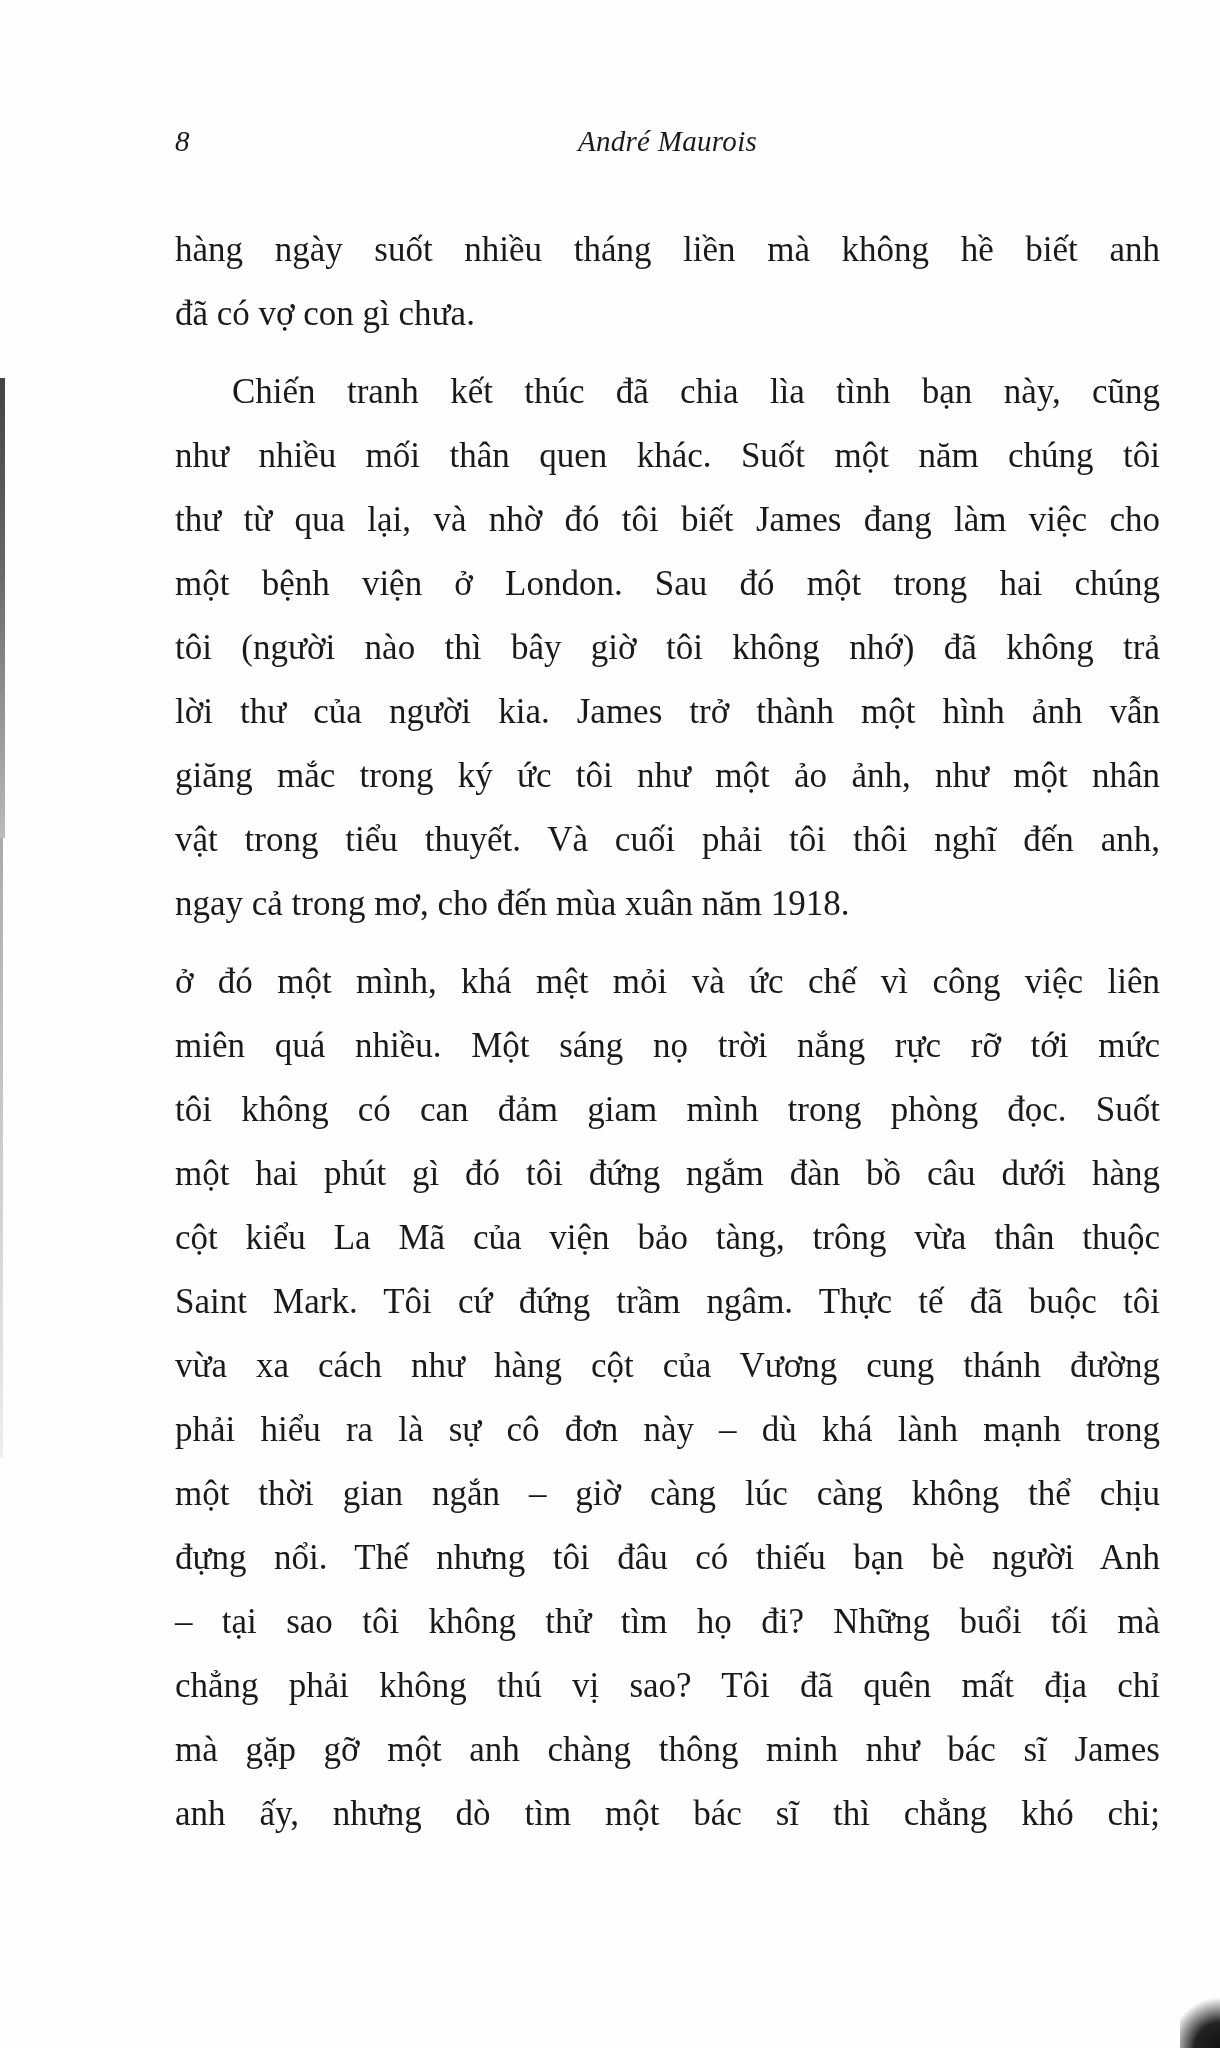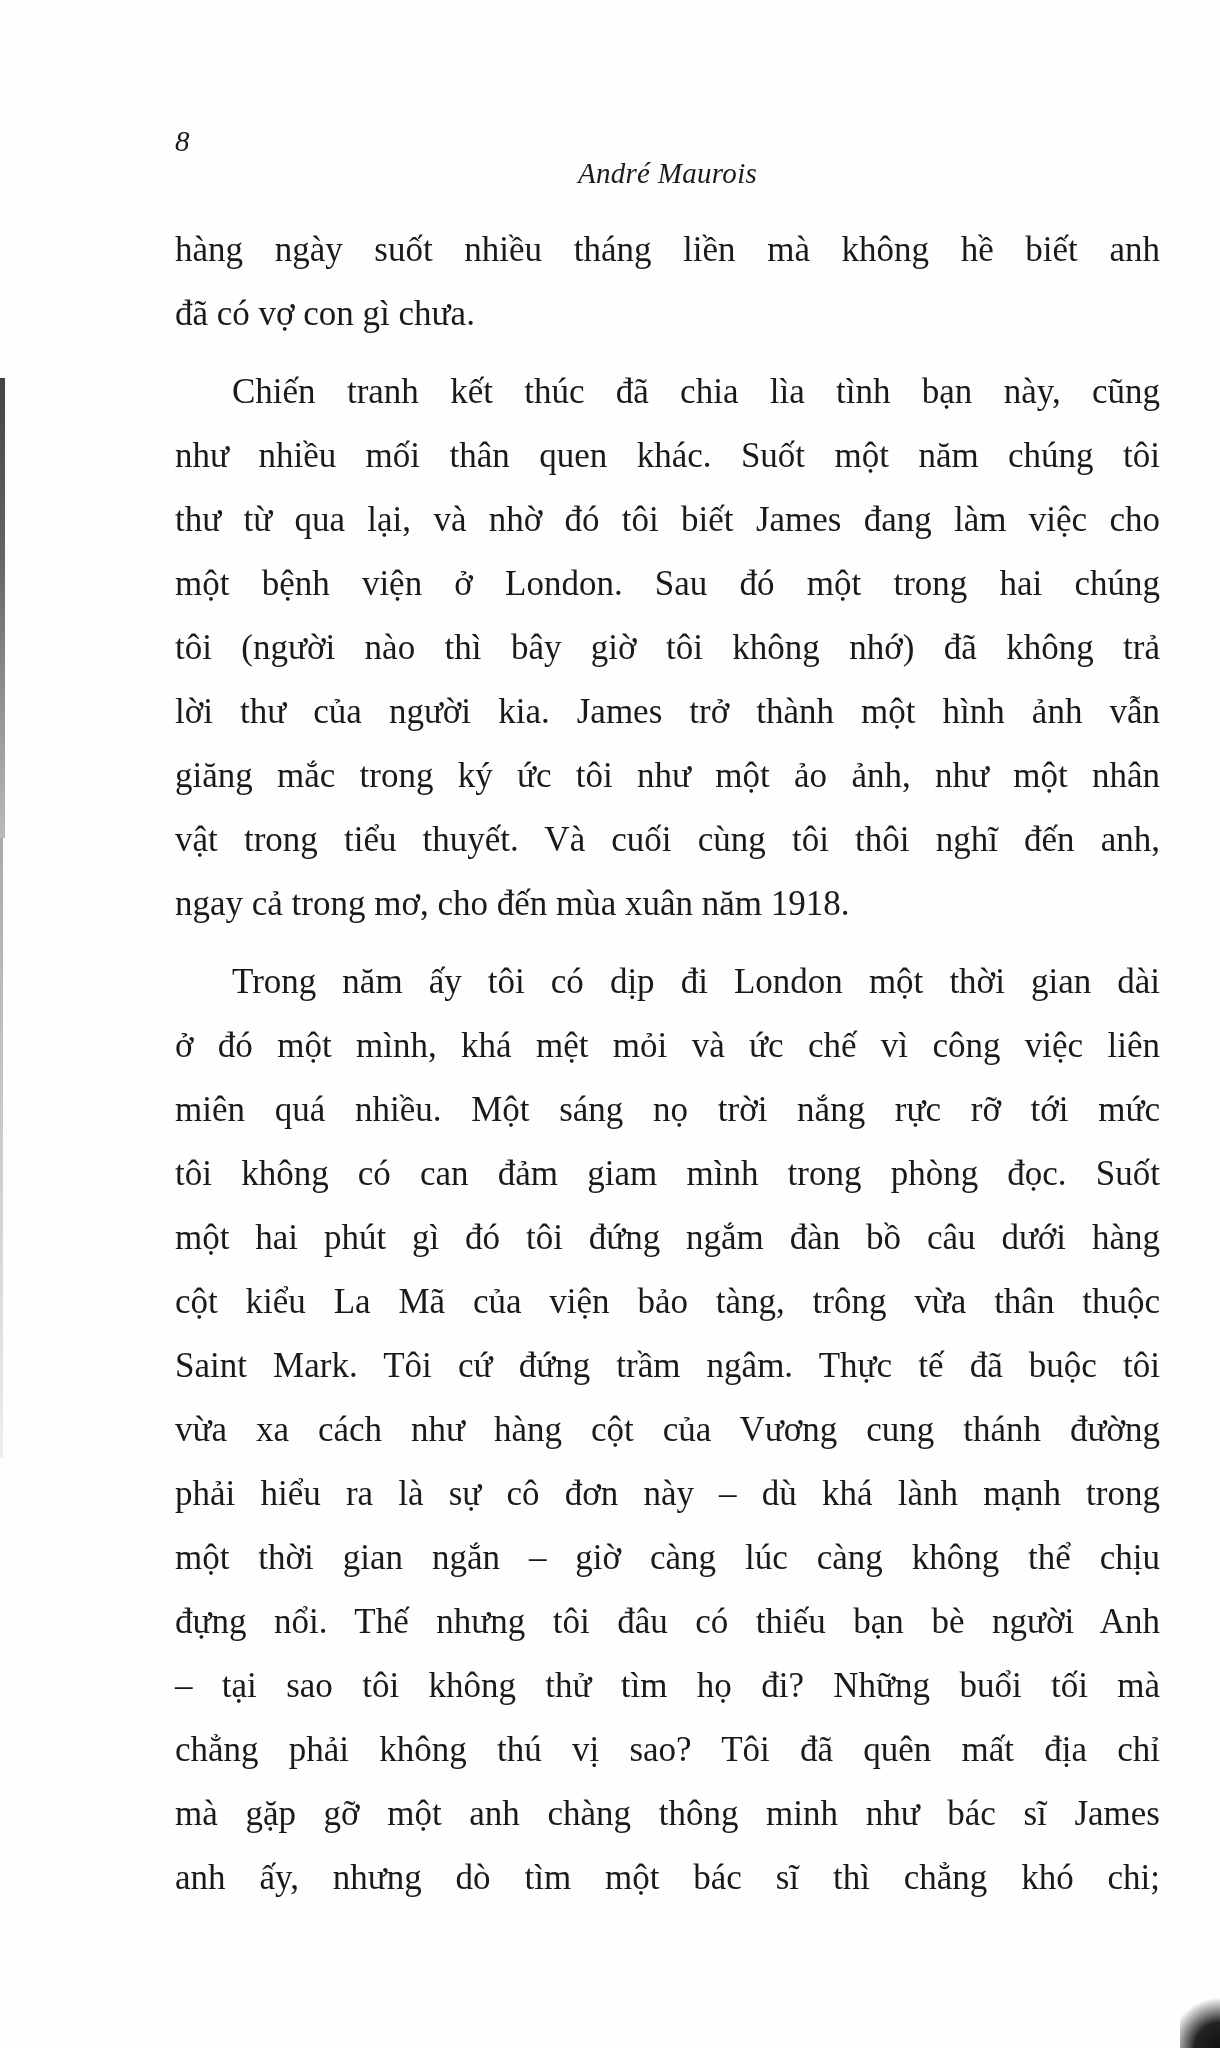--- a/index.html
+++ b/index.html
@@ -26,7 +26,7 @@
       font-style: italic; font-size: 29px;
     }
     .page-num { position: absolute; left: 0; top: 0; }
-    .running-head { position: absolute; left: 0; right: 0; text-align: center; top: 0; letter-spacing: 0.3px; margin-top: 32px; }
+    .running-head { position: absolute; left: 0; right: 0; text-align: center; top: 0; letter-spacing: 0.3px; }
     .body-text {
       position: absolute; top: 218px; left: 175px; width: 985px;
       font-size: 35px; line-height: 64px; font-family: Liberation Serif, serif;

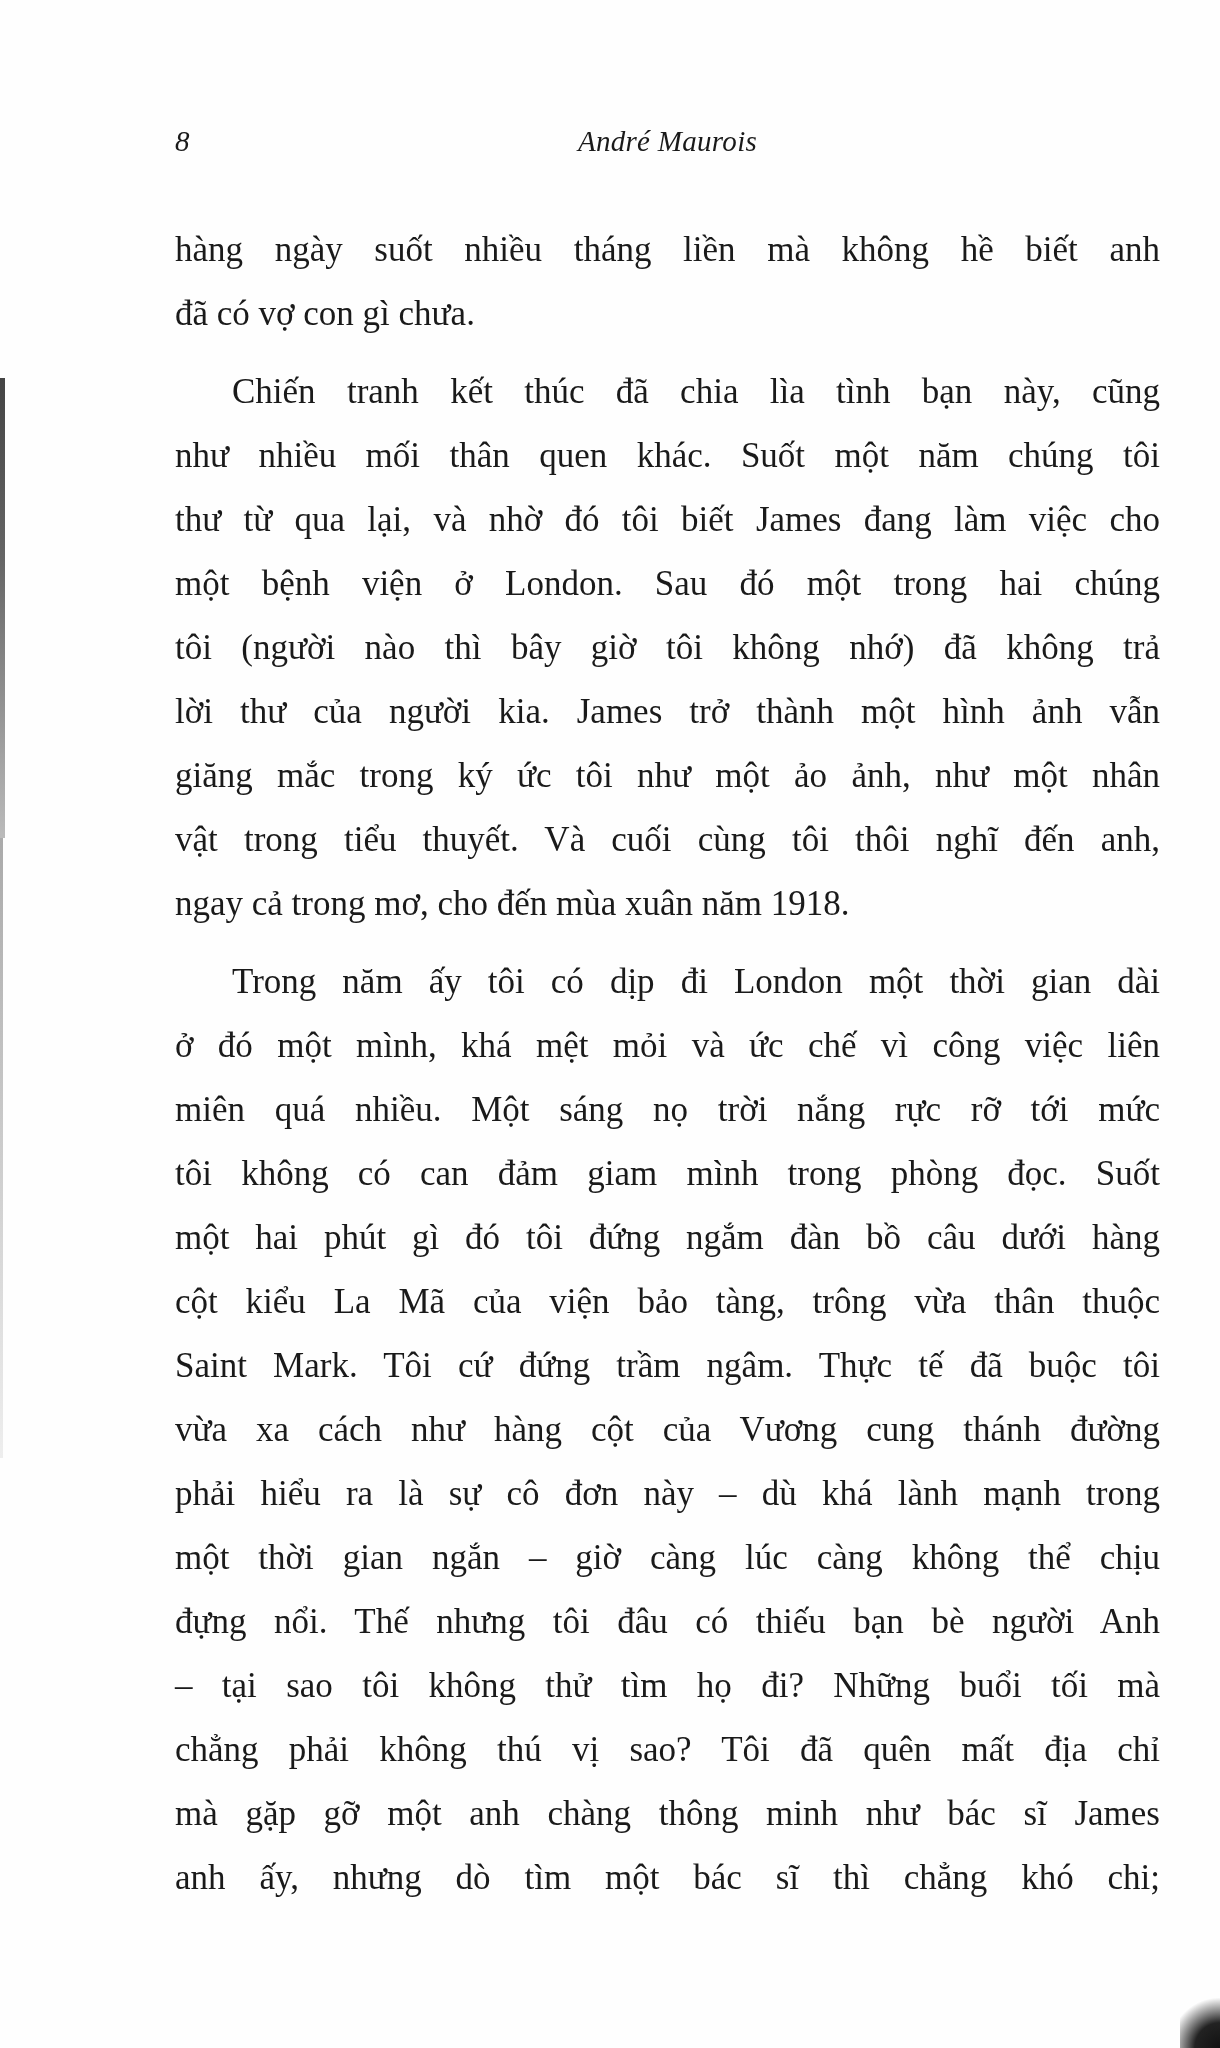--- a/index.html
+++ b/index.html
@@ -67,7 +67,7 @@
     <span class="line">tôi (người nào thì bây giờ tôi không nhớ) đã không trả</span>
     <span class="line">lời thư của người kia. James trở thành một hình ảnh vẫn</span>
     <span class="line">giăng mắc trong ký ức tôi như một ảo ảnh, như một nhân</span>
-    <span class="line">vật trong tiểu thuyết. Và cuối cùng tôi thôi nghĩ đến anh,</span>
+    <span class="line">vật trong tiểu thuyết. Và cuối phải tôi thôi nghĩ đến anh,</span>
     <span class="line last">ngay cả trong mơ, cho đến mùa xuân năm 1918.</span>
   </div>
   <div class="para-gap"></div>

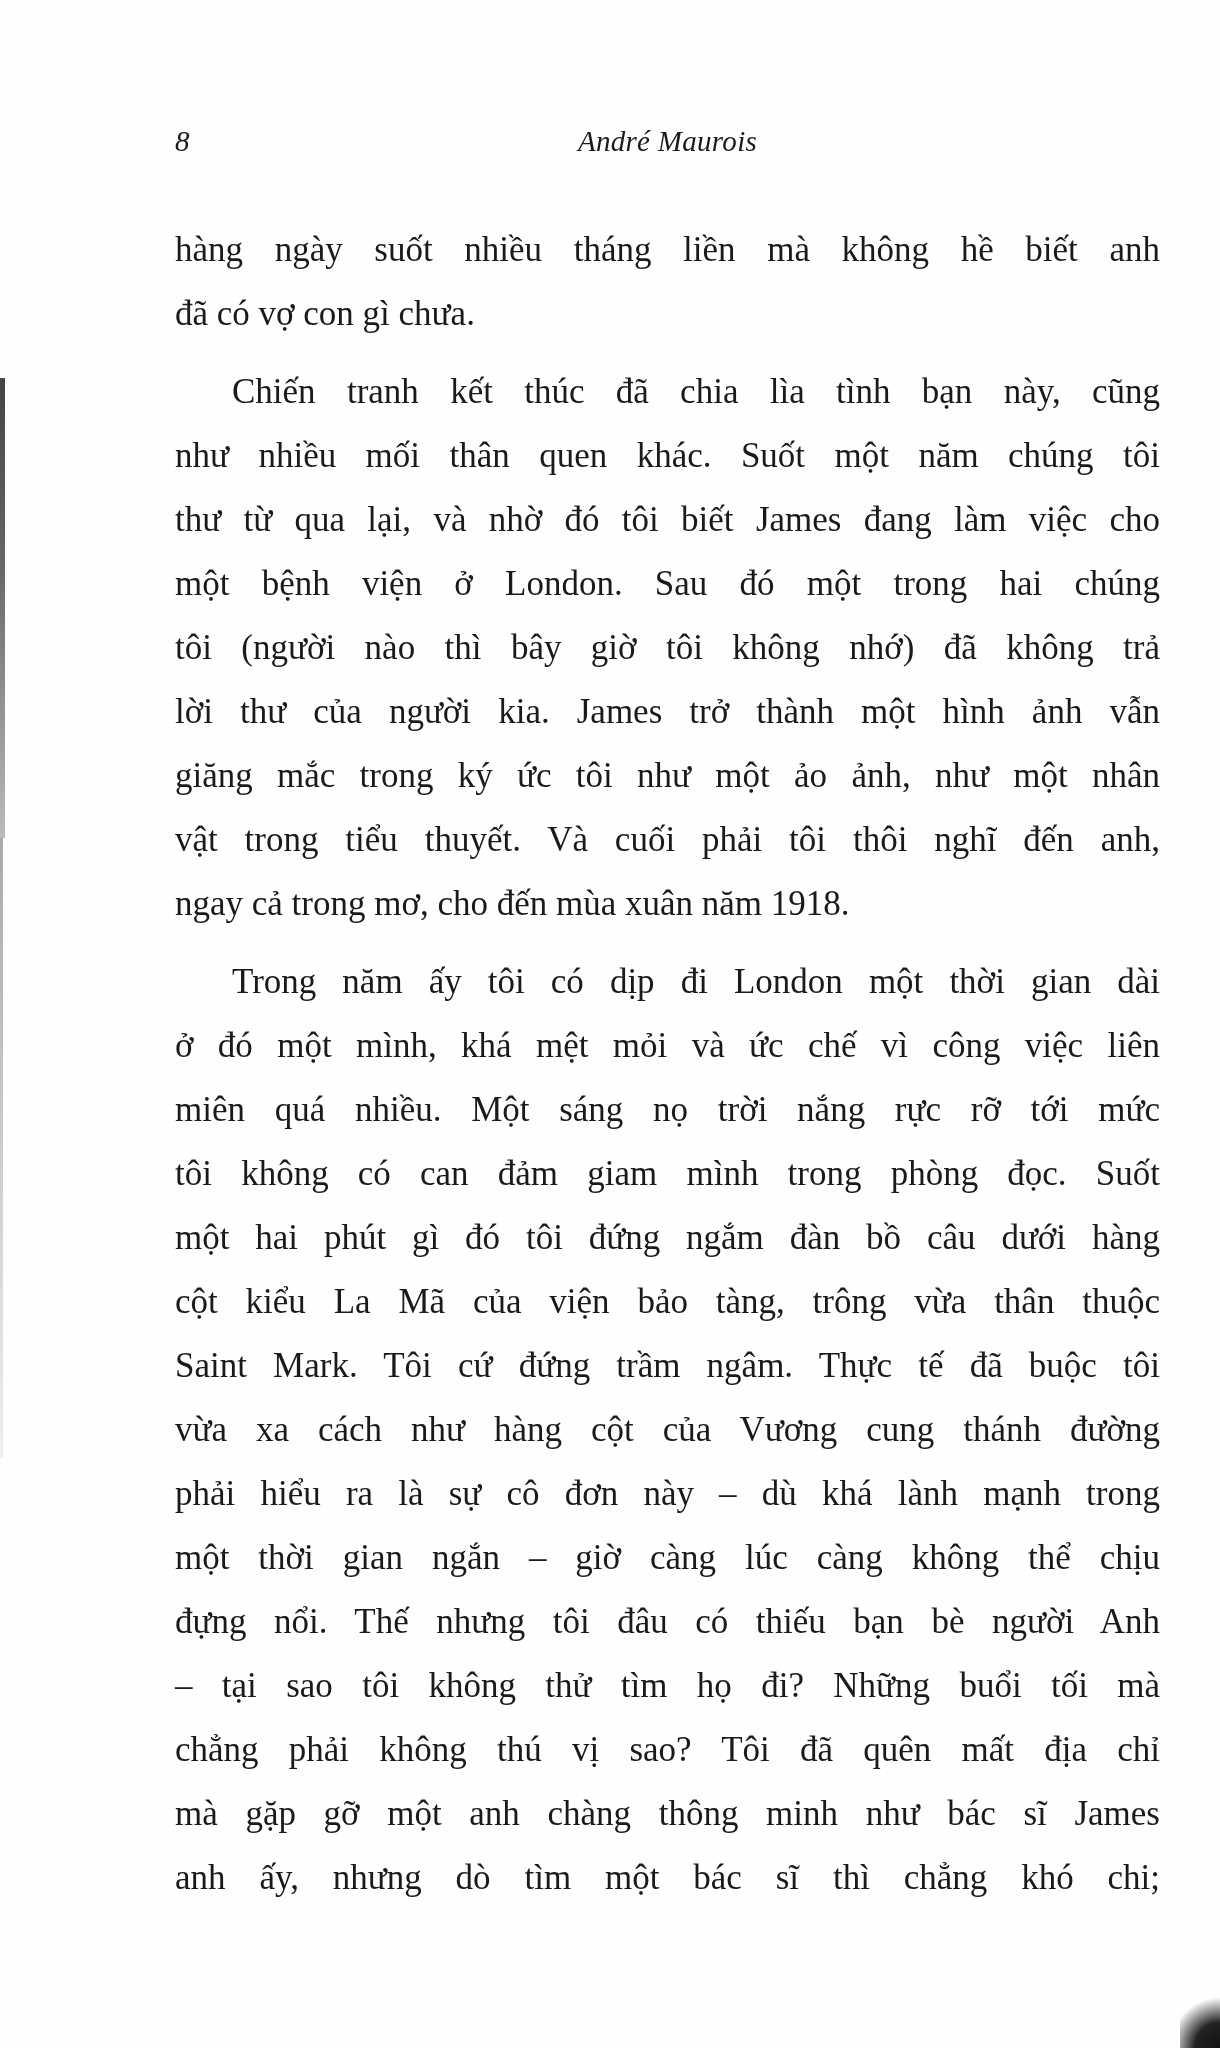--- a/index.html
+++ b/index.html
@@ -73,7 +73,6 @@
   <div class="para-gap"></div>
 
   <div>
-    <span class="line indent">Trong năm ấy tôi có dịp đi London một thời gian dài</span>
     <span class="line">ở đó một mình, khá mệt mỏi và ức chế vì công việc liên</span>
     <span class="line">miên quá nhiều. Một sáng nọ trời nắng rực rỡ tới mức</span>
     <span class="line">tôi không có can đảm giam mình trong phòng đọc. Suốt</span>

